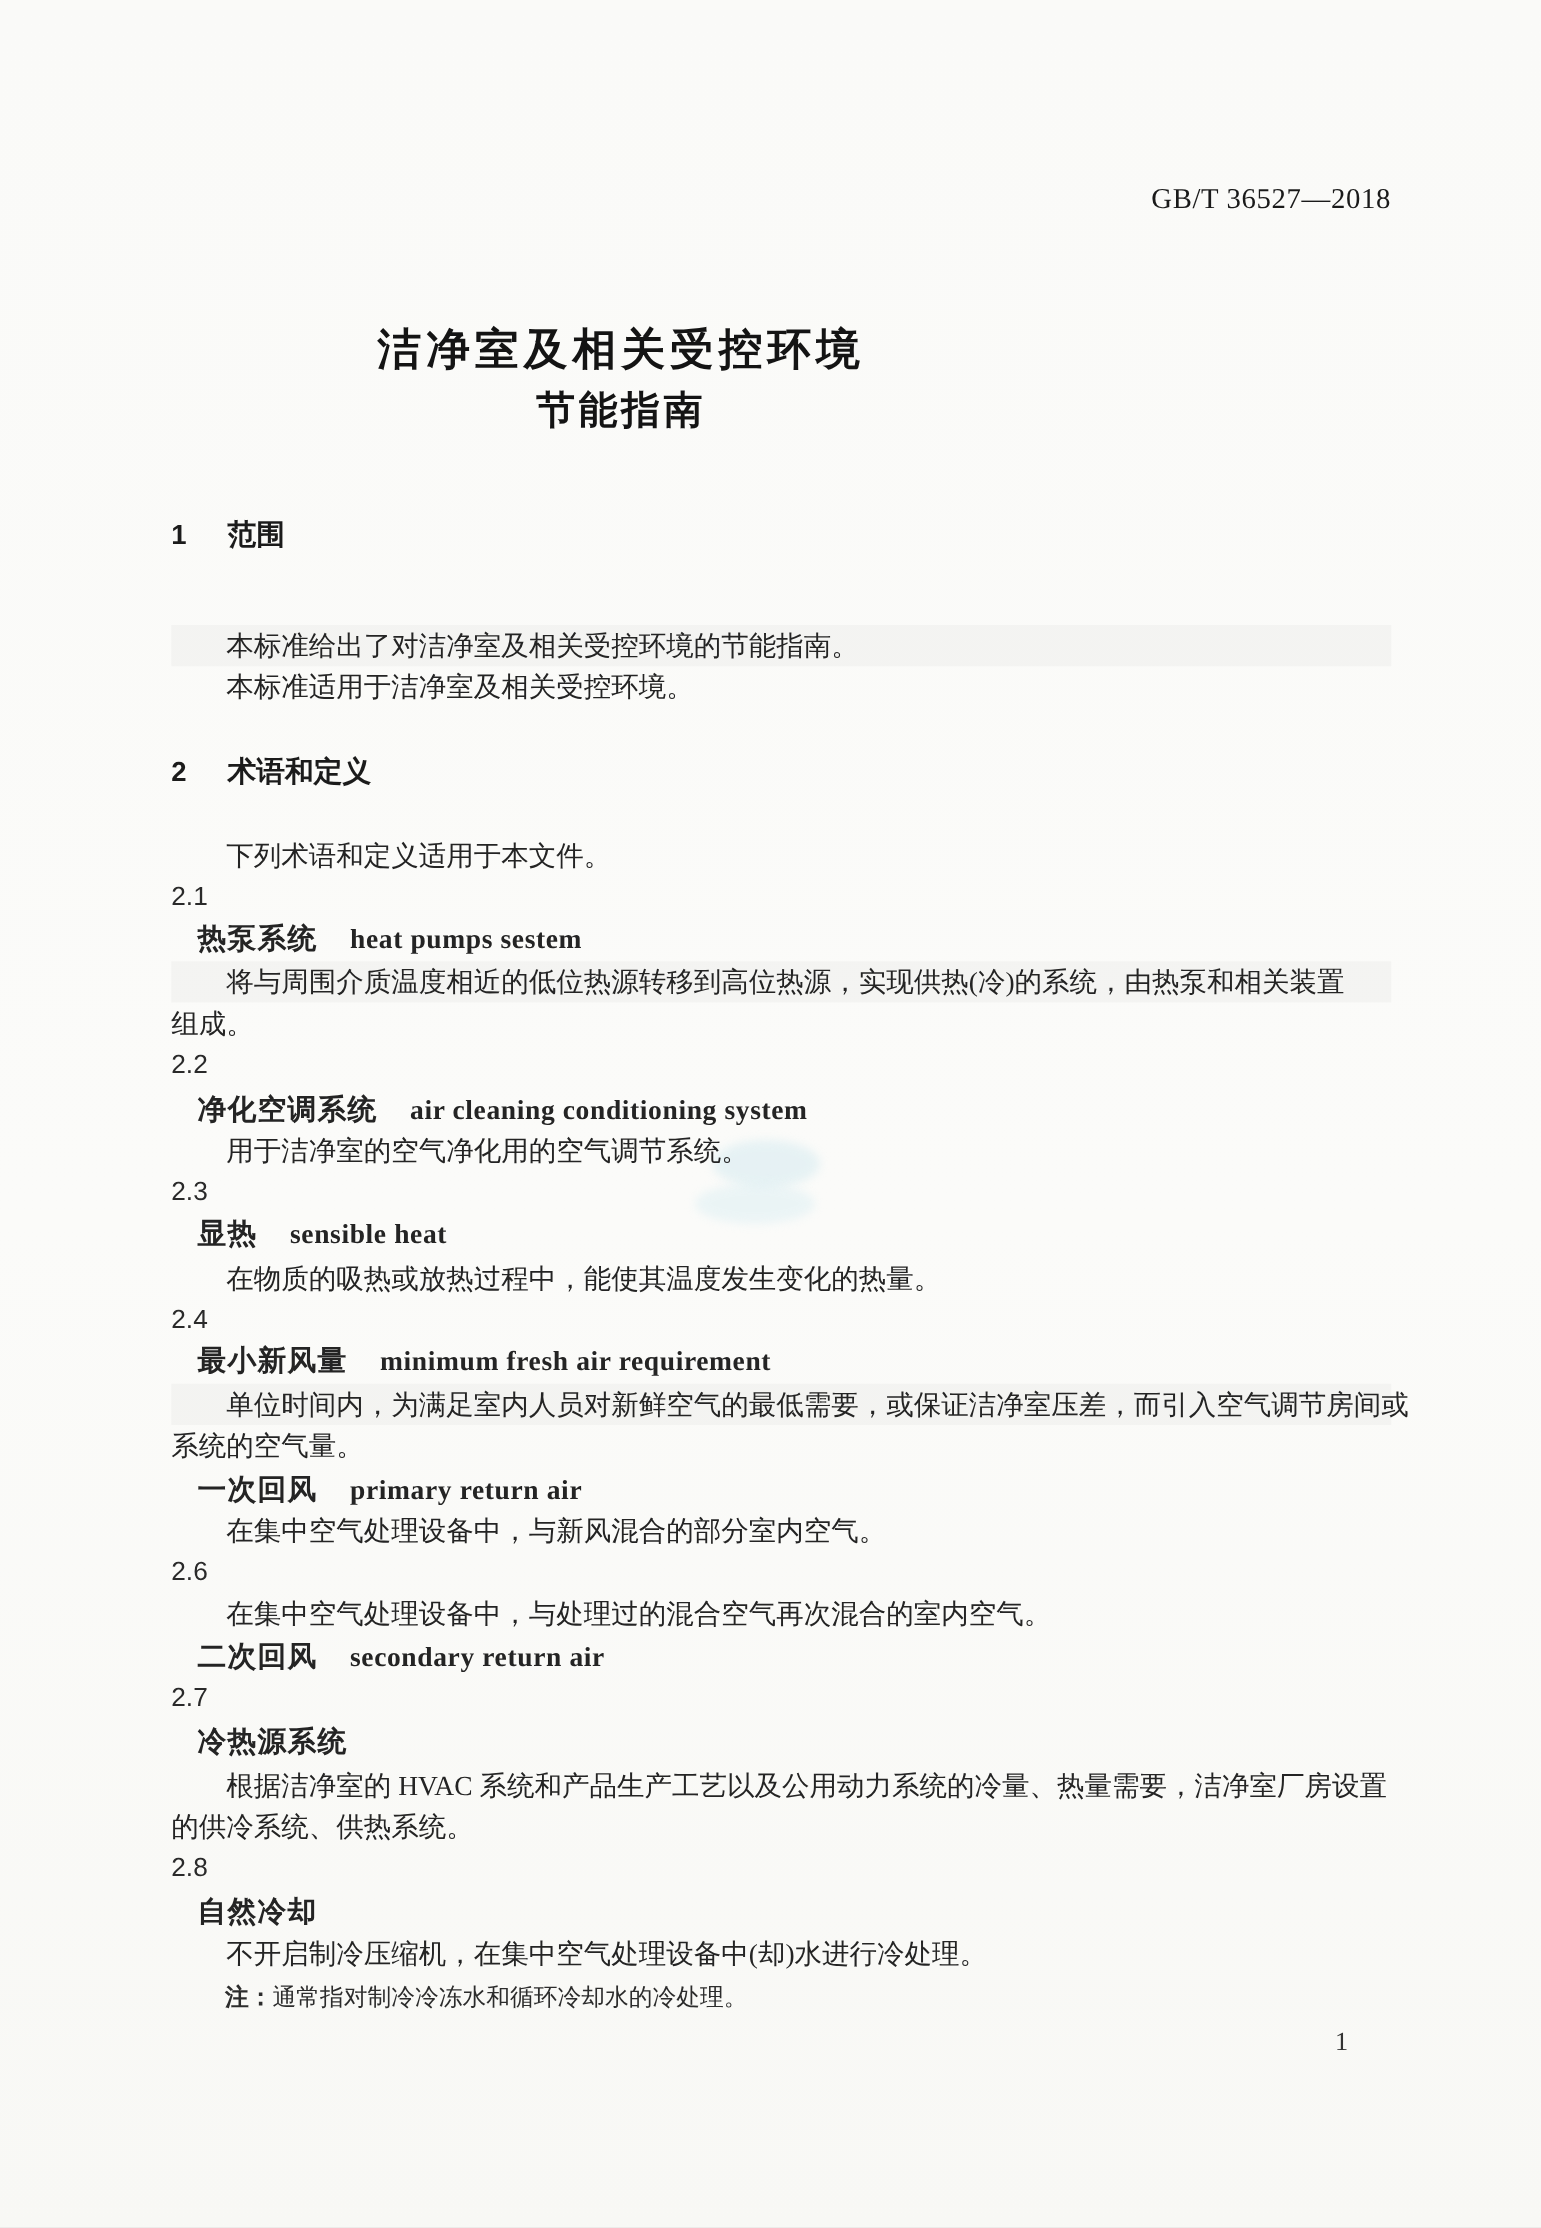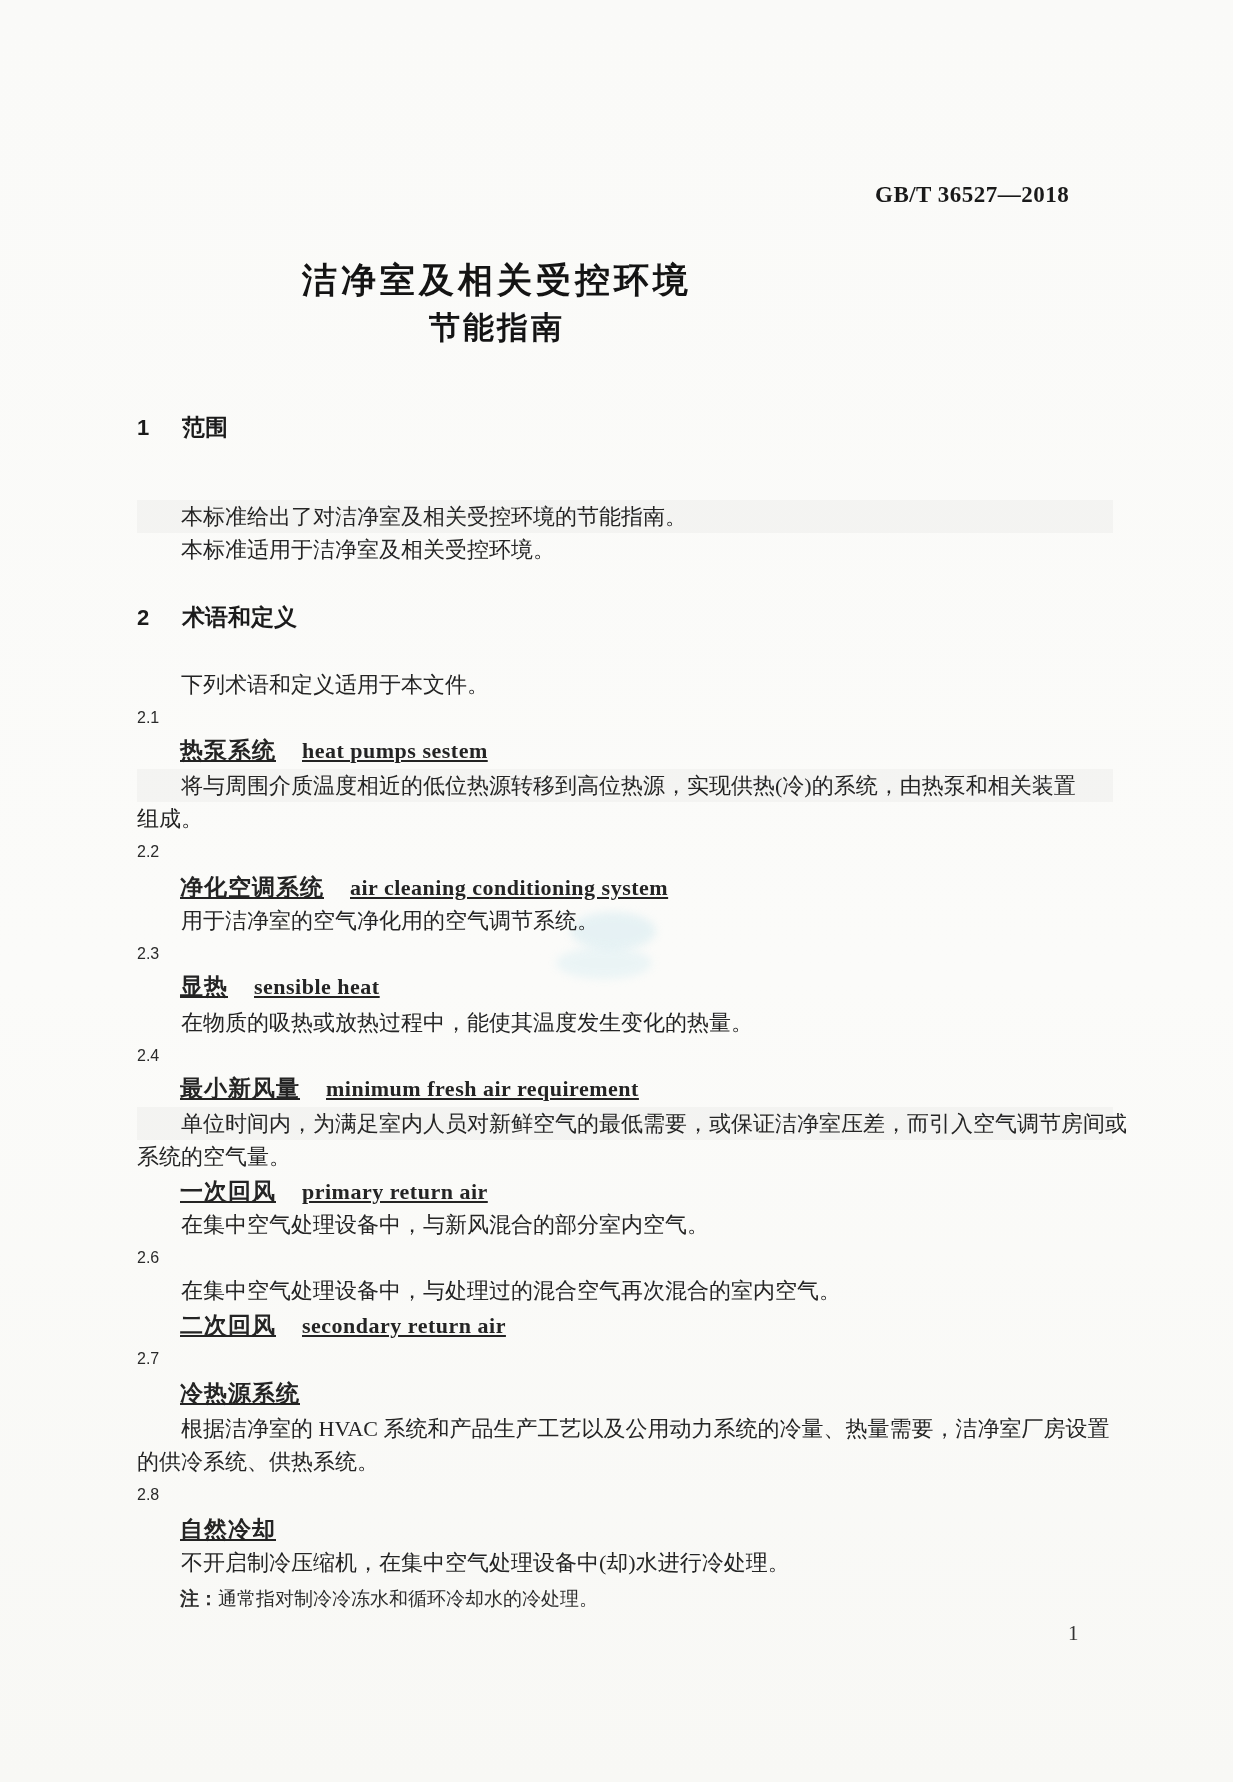--- a/index.html
+++ b/index.html
@@ -10,9 +10,9 @@
     font-family:"Liberation Serif","DejaVu Serif",serif;color:#242424;
   }
   .doc-number{
-    position:absolute;top:146px;left:875px;width:200px;
+    position:absolute;top:146px;left:921px;width:200px;
     font-family:"Liberation Serif","DejaVu Serif",serif;
-    font-weight:bold;font-size:23px;letter-spacing:.5px;color:#1a1a1a;white-space:nowrap;margin-top:36px;
+    font-weight:normal;font-size:23px;letter-spacing:.5px;color:#1a1a1a;white-space:nowrap;
   }
   .title-block{
     position:absolute;top:256px;left:0;width:976px;padding-left:18px;box-sizing:border-box;

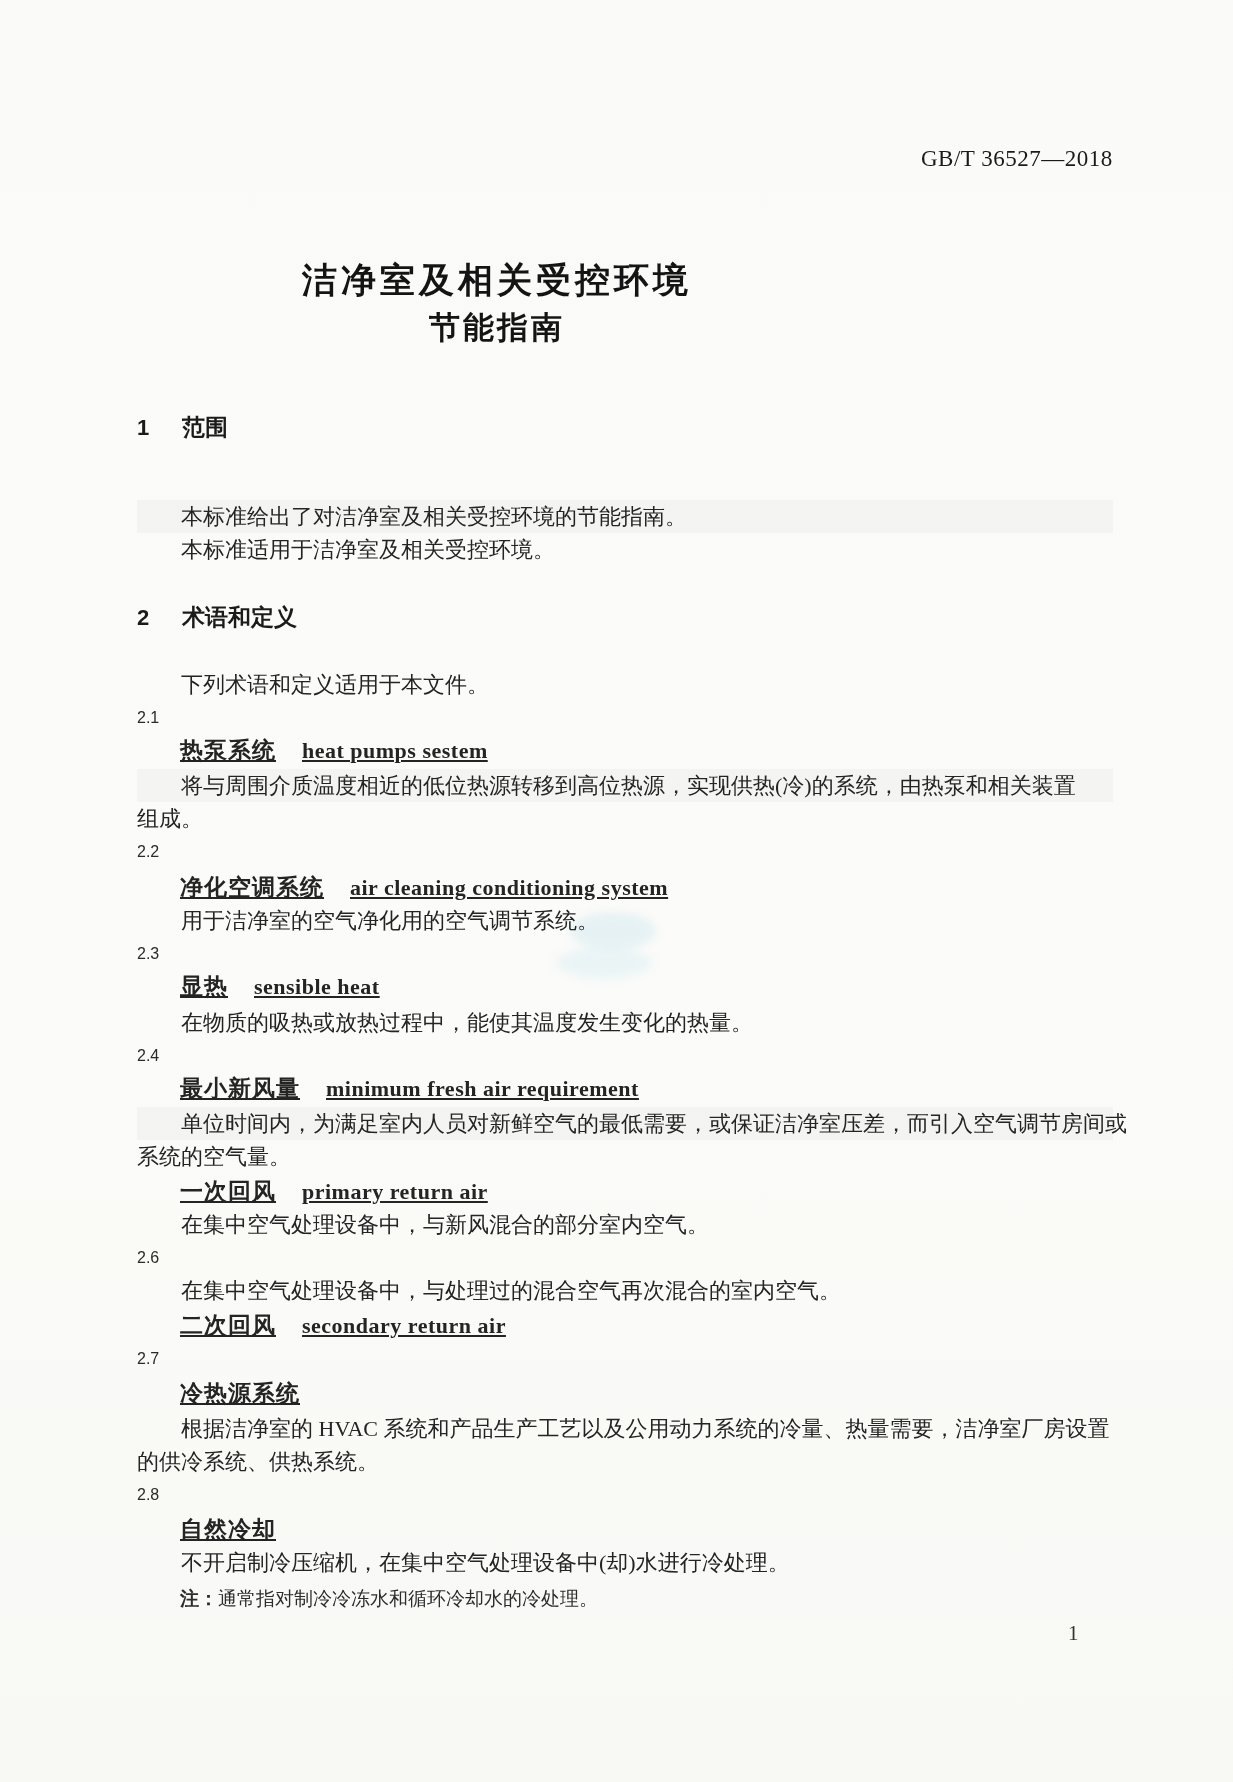--- a/index.html
+++ b/index.html
@@ -25,7 +25,7 @@
   .line{line-height:33px;font-size:22px;color:#242424;white-space:nowrap;}
   .h-sec{font-family:"Liberation Sans","DejaVu Sans",sans-serif;font-weight:bold;font-size:23px;color:#1b1b1b;}
   .h-sec .num{display:inline-block;min-width:45px;font-size:22px;}
-  .clause-num{font-family:"Liberation Sans","DejaVu Sans",sans-serif;font-size:16px;color:#2a2a2a;}
+  .clause-num{font-family:"Liberation Sans","DejaVu Sans",sans-serif;font-size:21px;color:#2a2a2a;}
   .term{margin-left:43px;text-decoration:underline;}
   .term .zh{font-family:"Liberation Sans","DejaVu Sans",sans-serif;font-weight:bold;font-size:23px;letter-spacing:1px;}
   .term .en{font-family:"Liberation Serif","DejaVu Serif",serif;font-weight:bold;font-size:22px;margin-left:26px;letter-spacing:.5px;}

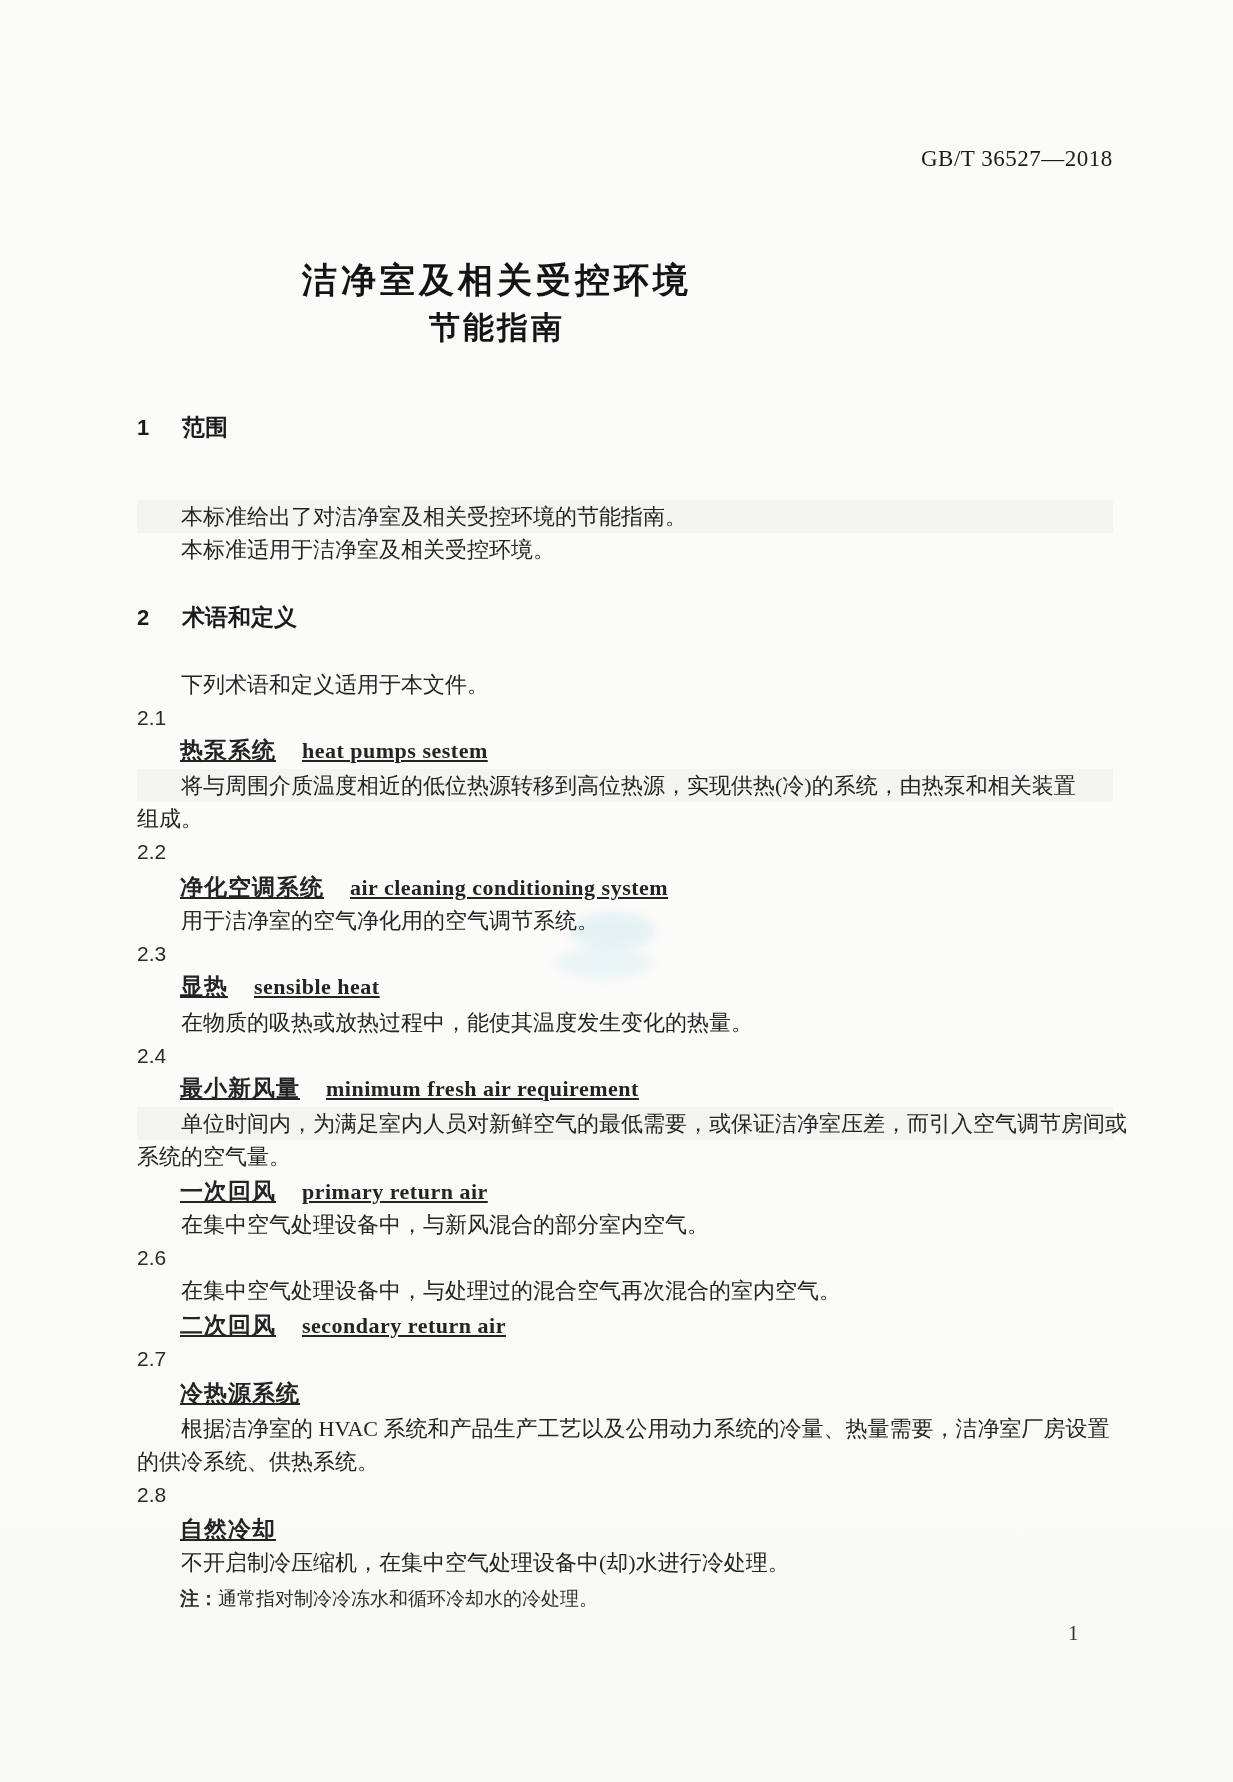--- a/index.html
+++ b/index.html
@@ -26,7 +26,7 @@
   .h-sec{font-family:"Liberation Sans","DejaVu Sans",sans-serif;font-weight:bold;font-size:23px;color:#1b1b1b;}
   .h-sec .num{display:inline-block;min-width:45px;font-size:22px;}
   .clause-num{font-family:"Liberation Sans","DejaVu Sans",sans-serif;font-size:21px;color:#2a2a2a;}
-  .term{margin-left:43px;text-decoration:underline;}
+  .term{margin-left:21px;}
   .term .zh{font-family:"Liberation Sans","DejaVu Sans",sans-serif;font-weight:bold;font-size:23px;letter-spacing:1px;}
   .term .en{font-family:"Liberation Serif","DejaVu Serif",serif;font-weight:bold;font-size:22px;margin-left:26px;letter-spacing:.5px;}
   .indent{text-indent:44px;}

